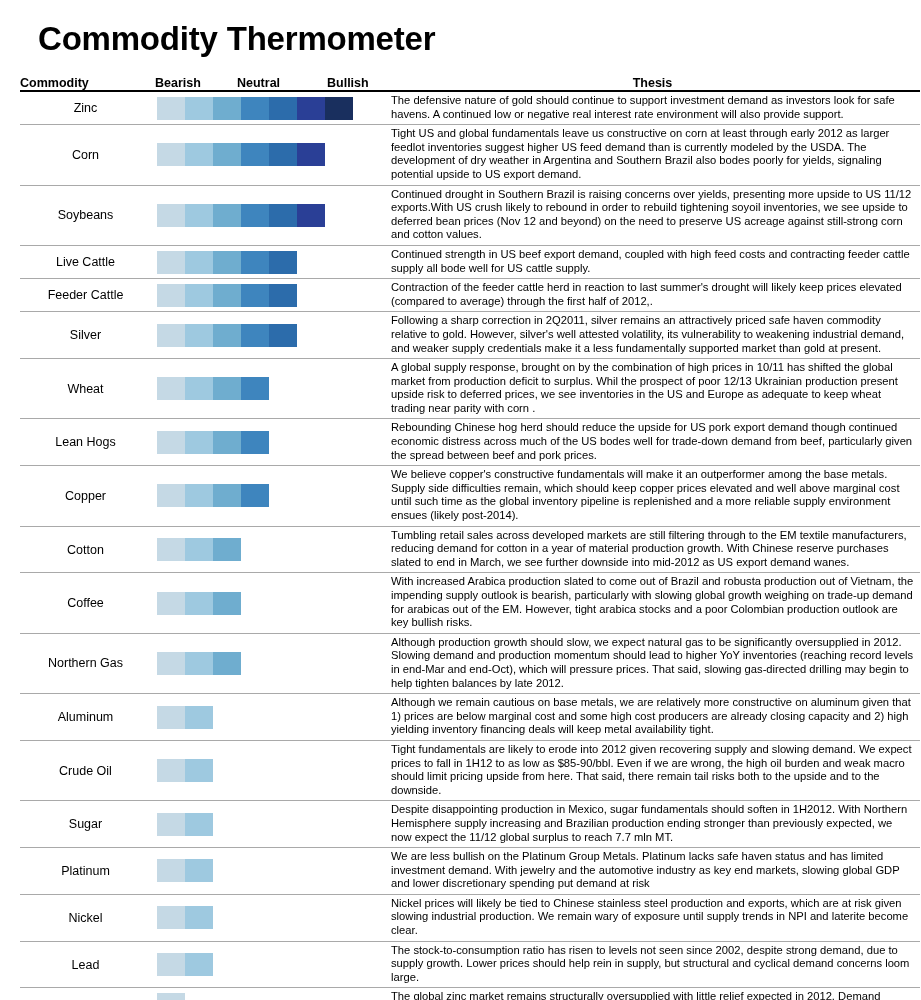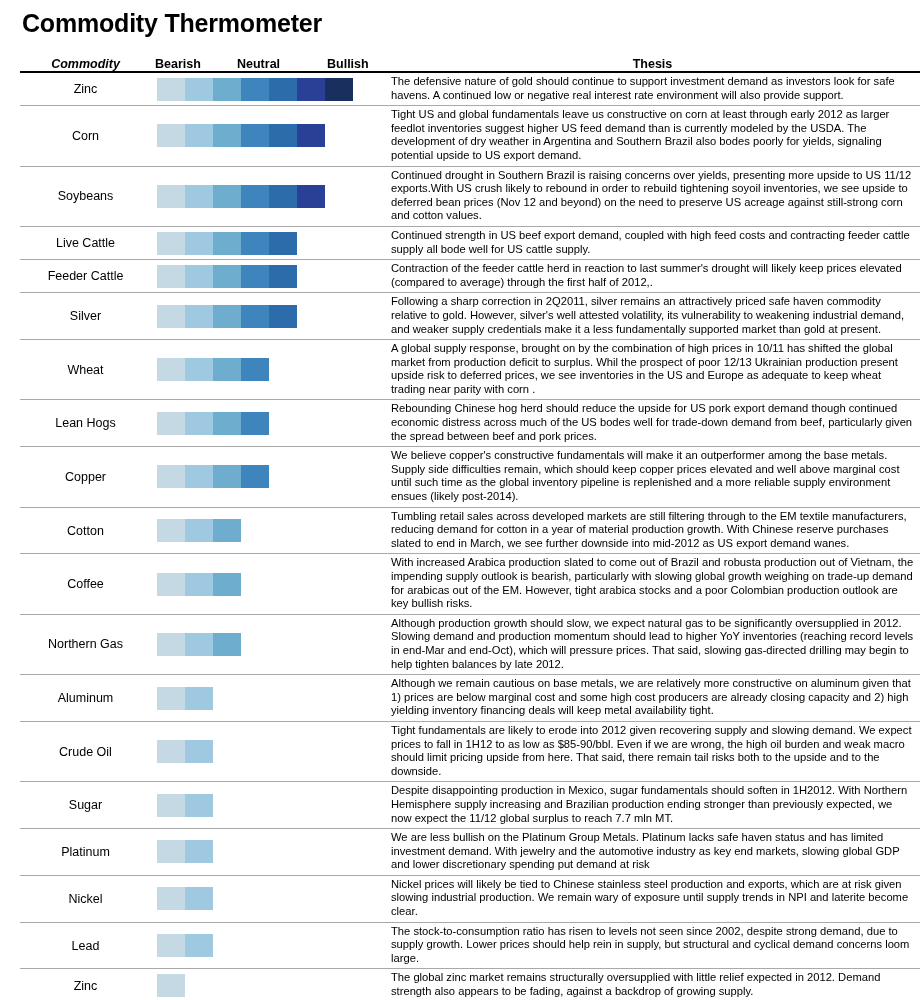--- a/index.html
+++ b/index.html
@@ -26,12 +26,12 @@
 
   
   .title {
-    font-size: 25px;
+    font-size: 33px;
     font-weight: bold;
     letter-spacing: -0.2px;
     color: #000;
     padding: 8px 0 0 22px;
-    margin: 0;
+    margin: 16px;
     line-height: 30px;
   }
 

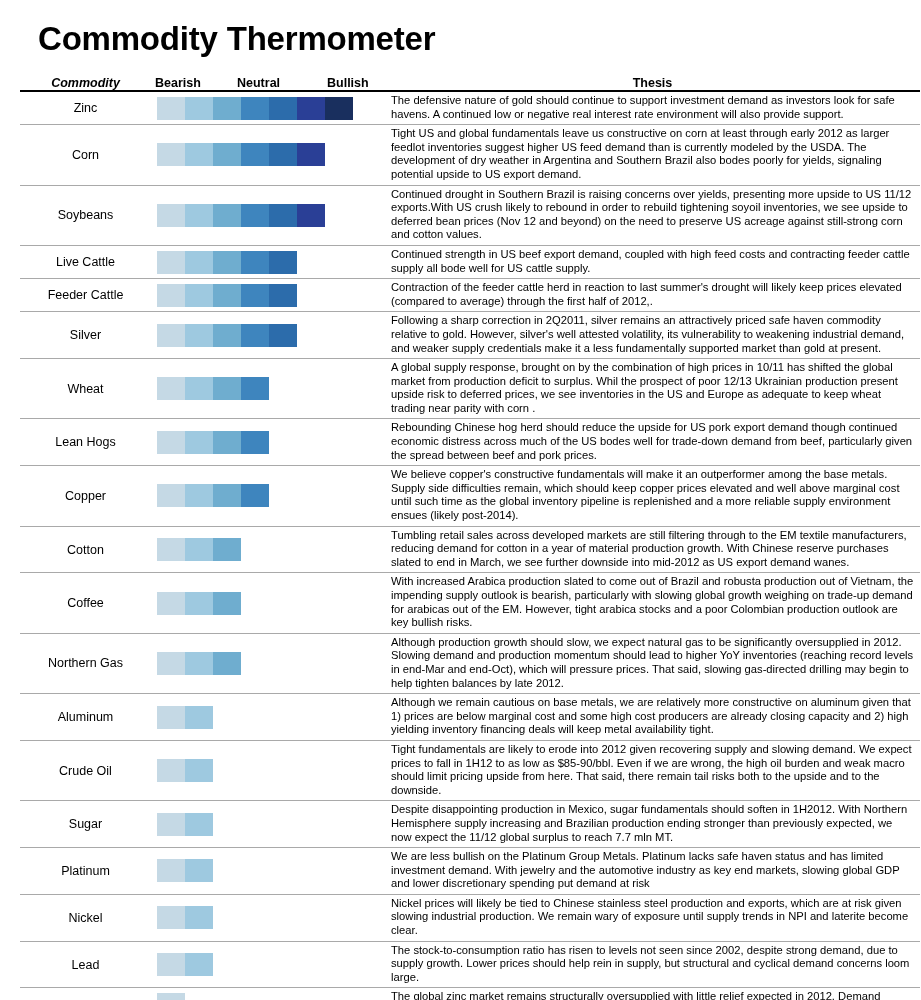--- a/index.html
+++ b/index.html
@@ -59,7 +59,7 @@
     border-bottom: 2.5px solid #000;
     height: 20px;
   }
-  .hdr-commodity { text-align: center; font-style: italic; }
+  .hdr-commodity { text-align: left; }
   .hdr-thesis    { text-align: center; }
 
   .gauge-head {

